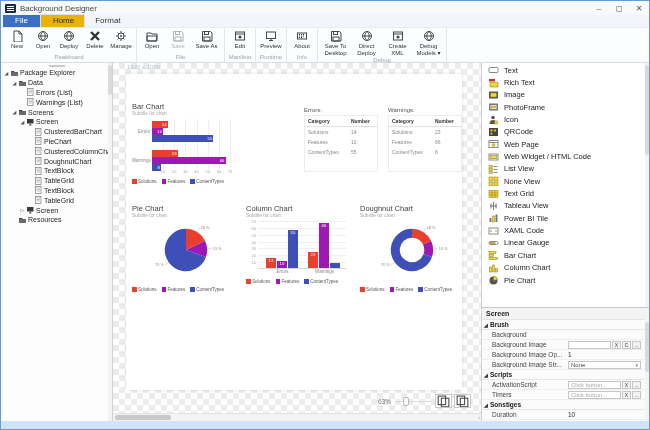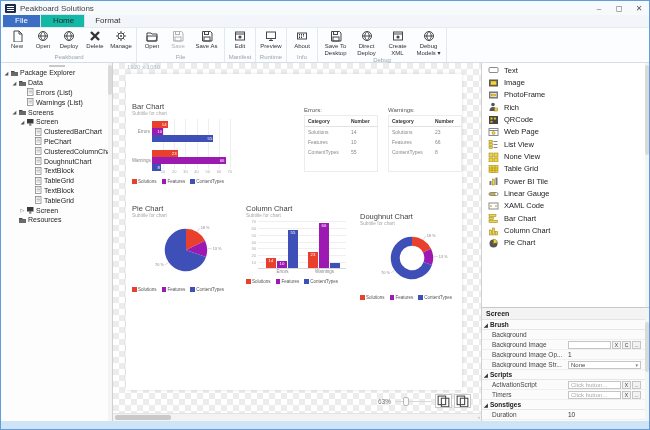--- a/index.html
+++ b/index.html
@@ -125,7 +125,7 @@
 
   <div class="titlebar">
     <span class="app-icon"></span>
-    <span class="title-text">Peakboard Solutions</span>
+    <span class="title-text">Background Designer</span>
     <span class="win-controls">
       <span class="win-btn">–</span>
       <span class="win-btn">◻</span>

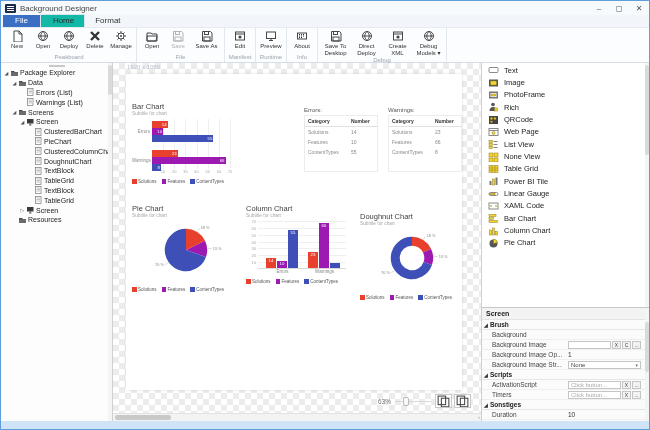--- a/index.html
+++ b/index.html
@@ -19,7 +19,7 @@
   .tabrow { height:13px; background:#f2f6fb; display:flex; align-items:flex-end; padding-left:2px; flex:none; border-bottom:1px solid #e6ebf2; }
   .tab { font-size:8px; padding:1px 10px 2px 10px; color:#333; }
   .tab.file { background:#3a6fc4; color:#fff; padding:1px 12px 2px 12px; }
-  .tab.active { background:#14b8a6; border:1px solid #dbe2ec; border-bottom:none; color:#2a2a2a;padding-left:12px; }
+  .tab.active { background:#eab308; border:1px solid #dbe2ec; border-bottom:none; color:#2a2a2a;padding-left:12px; }
 
   
   .ribbon { height:35px; background:#fbfdff; border-bottom:1px solid #d5dde7; display:flex; align-items:stretch; padding-left:1px; flex:none; }

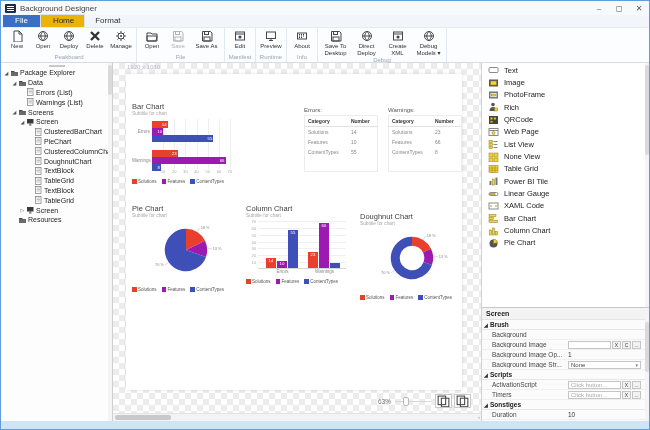--- a/index.html
+++ b/index.html
@@ -635,6 +635,13 @@
             </div>
             <div class="tool-item">
               <svg viewBox="0 0 11 10">
+                <rect x="1" y="1" width="6" height="2.5" fill="#c0392b"></rect>
+                <rect x="2" y="4.5" width="8" height="4.5" class="yw"></rect>
+              </svg>
+              <span>Rich Text</span>
+            </div>
+            <div class="tool-item">
+              <svg viewBox="0 0 11 10">
                 <rect x="1" y="1.5" width="9" height="7" fill="#555"></rect>
                 <rect x="2.5" y="3" width="6" height="4" class="yw"></rect>
               </svg>

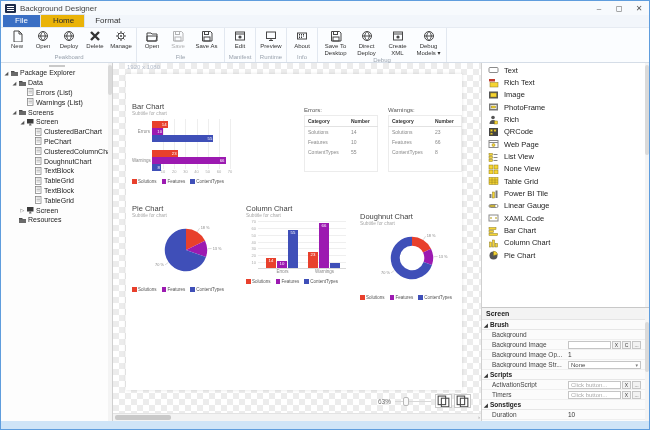--- a/index.html
+++ b/index.html
@@ -661,7 +661,7 @@
                 <path d="M1.5 9c0-2.5 1.5-4 3.5-4s3.5 1.5 3.5 4z" fill="#555"></path>
                 <rect x="6.5" y="6" width="3" height="3" class="yw"></rect>
               </svg>
-              <span>Rich</span>
+              <span>Icon</span>
             </div>
             <div class="tool-item">
               <svg viewBox="0 0 11 10">

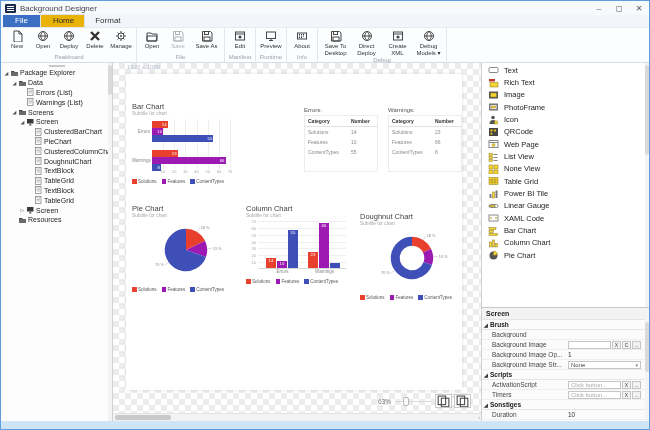--- a/index.html
+++ b/index.html
@@ -682,6 +682,13 @@
             </div>
             <div class="tool-item">
               <svg viewBox="0 0 11 10">
+                <rect x="1" y="2" width="9" height="6" fill="#fff" stroke="#8a8a8a"></rect>
+                <rect x="2.2" y="3.5" width="6.6" height="3" class="yw"></rect>
+              </svg>
+              <span>Web Widget / HTML Code</span>
+            </div>
+            <div class="tool-item">
+              <svg viewBox="0 0 11 10">
                 <rect x="1" y="1.5" width="3.5" height="2" class="yw"></rect>
                 <rect x="1" y="4.5" width="3.5" height="2" class="yw"></rect>
                 <rect x="1" y="7.5" width="3.5" height="2" class="yw"></rect>

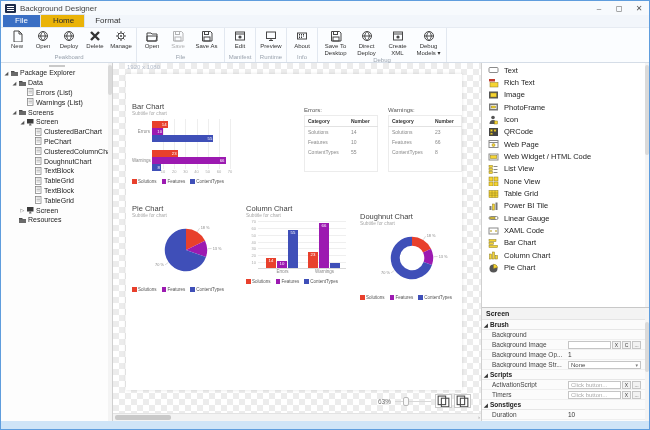--- a/index.html
+++ b/index.html
@@ -710,7 +710,7 @@
                 <rect x="1" y="1.5" width="9" height="7" class="yw"></rect>
                 <path d="M1 4h9M1 6.2h9M4 1.5v7M7 1.5v7" stroke="#8a7a1d" stroke-width=".5"></path>
               </svg>
-              <span>Table Grid</span>
+              <span>Text Grid</span>
             </div>
             <div class="tool-item">
               <svg viewBox="0 0 11 10">

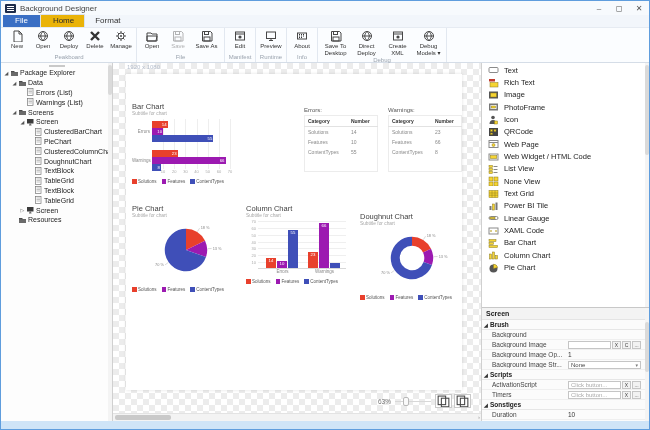--- a/index.html
+++ b/index.html
@@ -576,7 +576,7 @@
               <span><i style="background:#3f4fb8"></i>ContentTypes</span>
             </div>
           </div>
-        <div class="chartblock" id="chart-doughnut" style="left:234px; top:130px; width:104px;margin-top:8px;">
+        <div class="chartblock" id="chart-doughnut" style="left:234px; top:130px; width:104px;">
             <div class="c-title">Doughnut Chart</div>
             <div class="c-sub">Subtitle for chart</div>
             <div style="text-align:center"><svg viewBox="-62 -52 124 104" style="width:104px;height:58px">

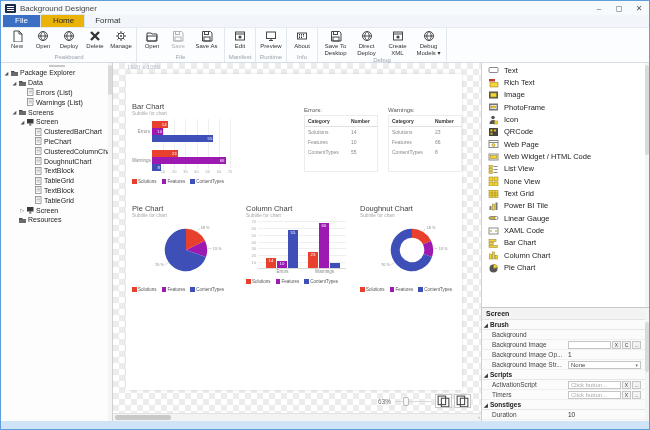--- a/index.html
+++ b/index.html
@@ -714,6 +714,12 @@
             </div>
             <div class="tool-item">
               <svg viewBox="0 0 11 10">
+                <path d="M5.5 1v8M2 5h7M3 2.5v5M8 2.5v5M1.5 5h.01" stroke="#777" stroke-width="1"></path>
+              </svg>
+              <span>Tableau View</span>
+            </div>
+            <div class="tool-item">
+              <svg viewBox="0 0 11 10">
                 <rect x="1.5" y="5" width="2" height="4" fill="#777"></rect>
                 <rect x="4.5" y="3" width="2" height="6" class="yw"></rect>
                 <rect x="7.5" y="1.5" width="2" height="7.5" fill="#777"></rect>

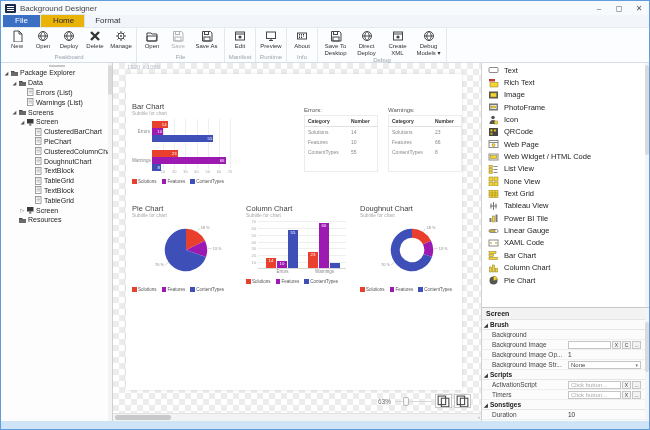--- a/index.html
+++ b/index.html
@@ -728,17 +728,17 @@
             </div>
             <div class="tool-item">
               <svg viewBox="0 0 11 10">
+                <rect x="1" y="2" width="9" height="6" fill="#fff" stroke="#8a8a8a"></rect>
+                <path d="M3.5 4L2.5 5l1 1M7.5 4l1 1-1 1" stroke="#b59a10" fill="none"></path>
+              </svg>
+              <span>XAML Code</span>
+            </div>
+            <div class="tool-item">
+              <svg viewBox="0 0 11 10">
                 <rect x="1" y="3.5" width="9" height="3" rx="1.5" fill="#fff" stroke="#8a8a8a"></rect>
                 <rect x="2" y="4.2" width="5" height="1.6" class="yw"></rect>
               </svg>
               <span>Linear Gauge</span>
-            </div>
-            <div class="tool-item">
-              <svg viewBox="0 0 11 10">
-                <rect x="1" y="2" width="9" height="6" fill="#fff" stroke="#8a8a8a"></rect>
-                <path d="M3.5 4L2.5 5l1 1M7.5 4l1 1-1 1" stroke="#b59a10" fill="none"></path>
-              </svg>
-              <span>XAML Code</span>
             </div>
             <div class="tool-item">
               <svg viewBox="0 0 11 10">

